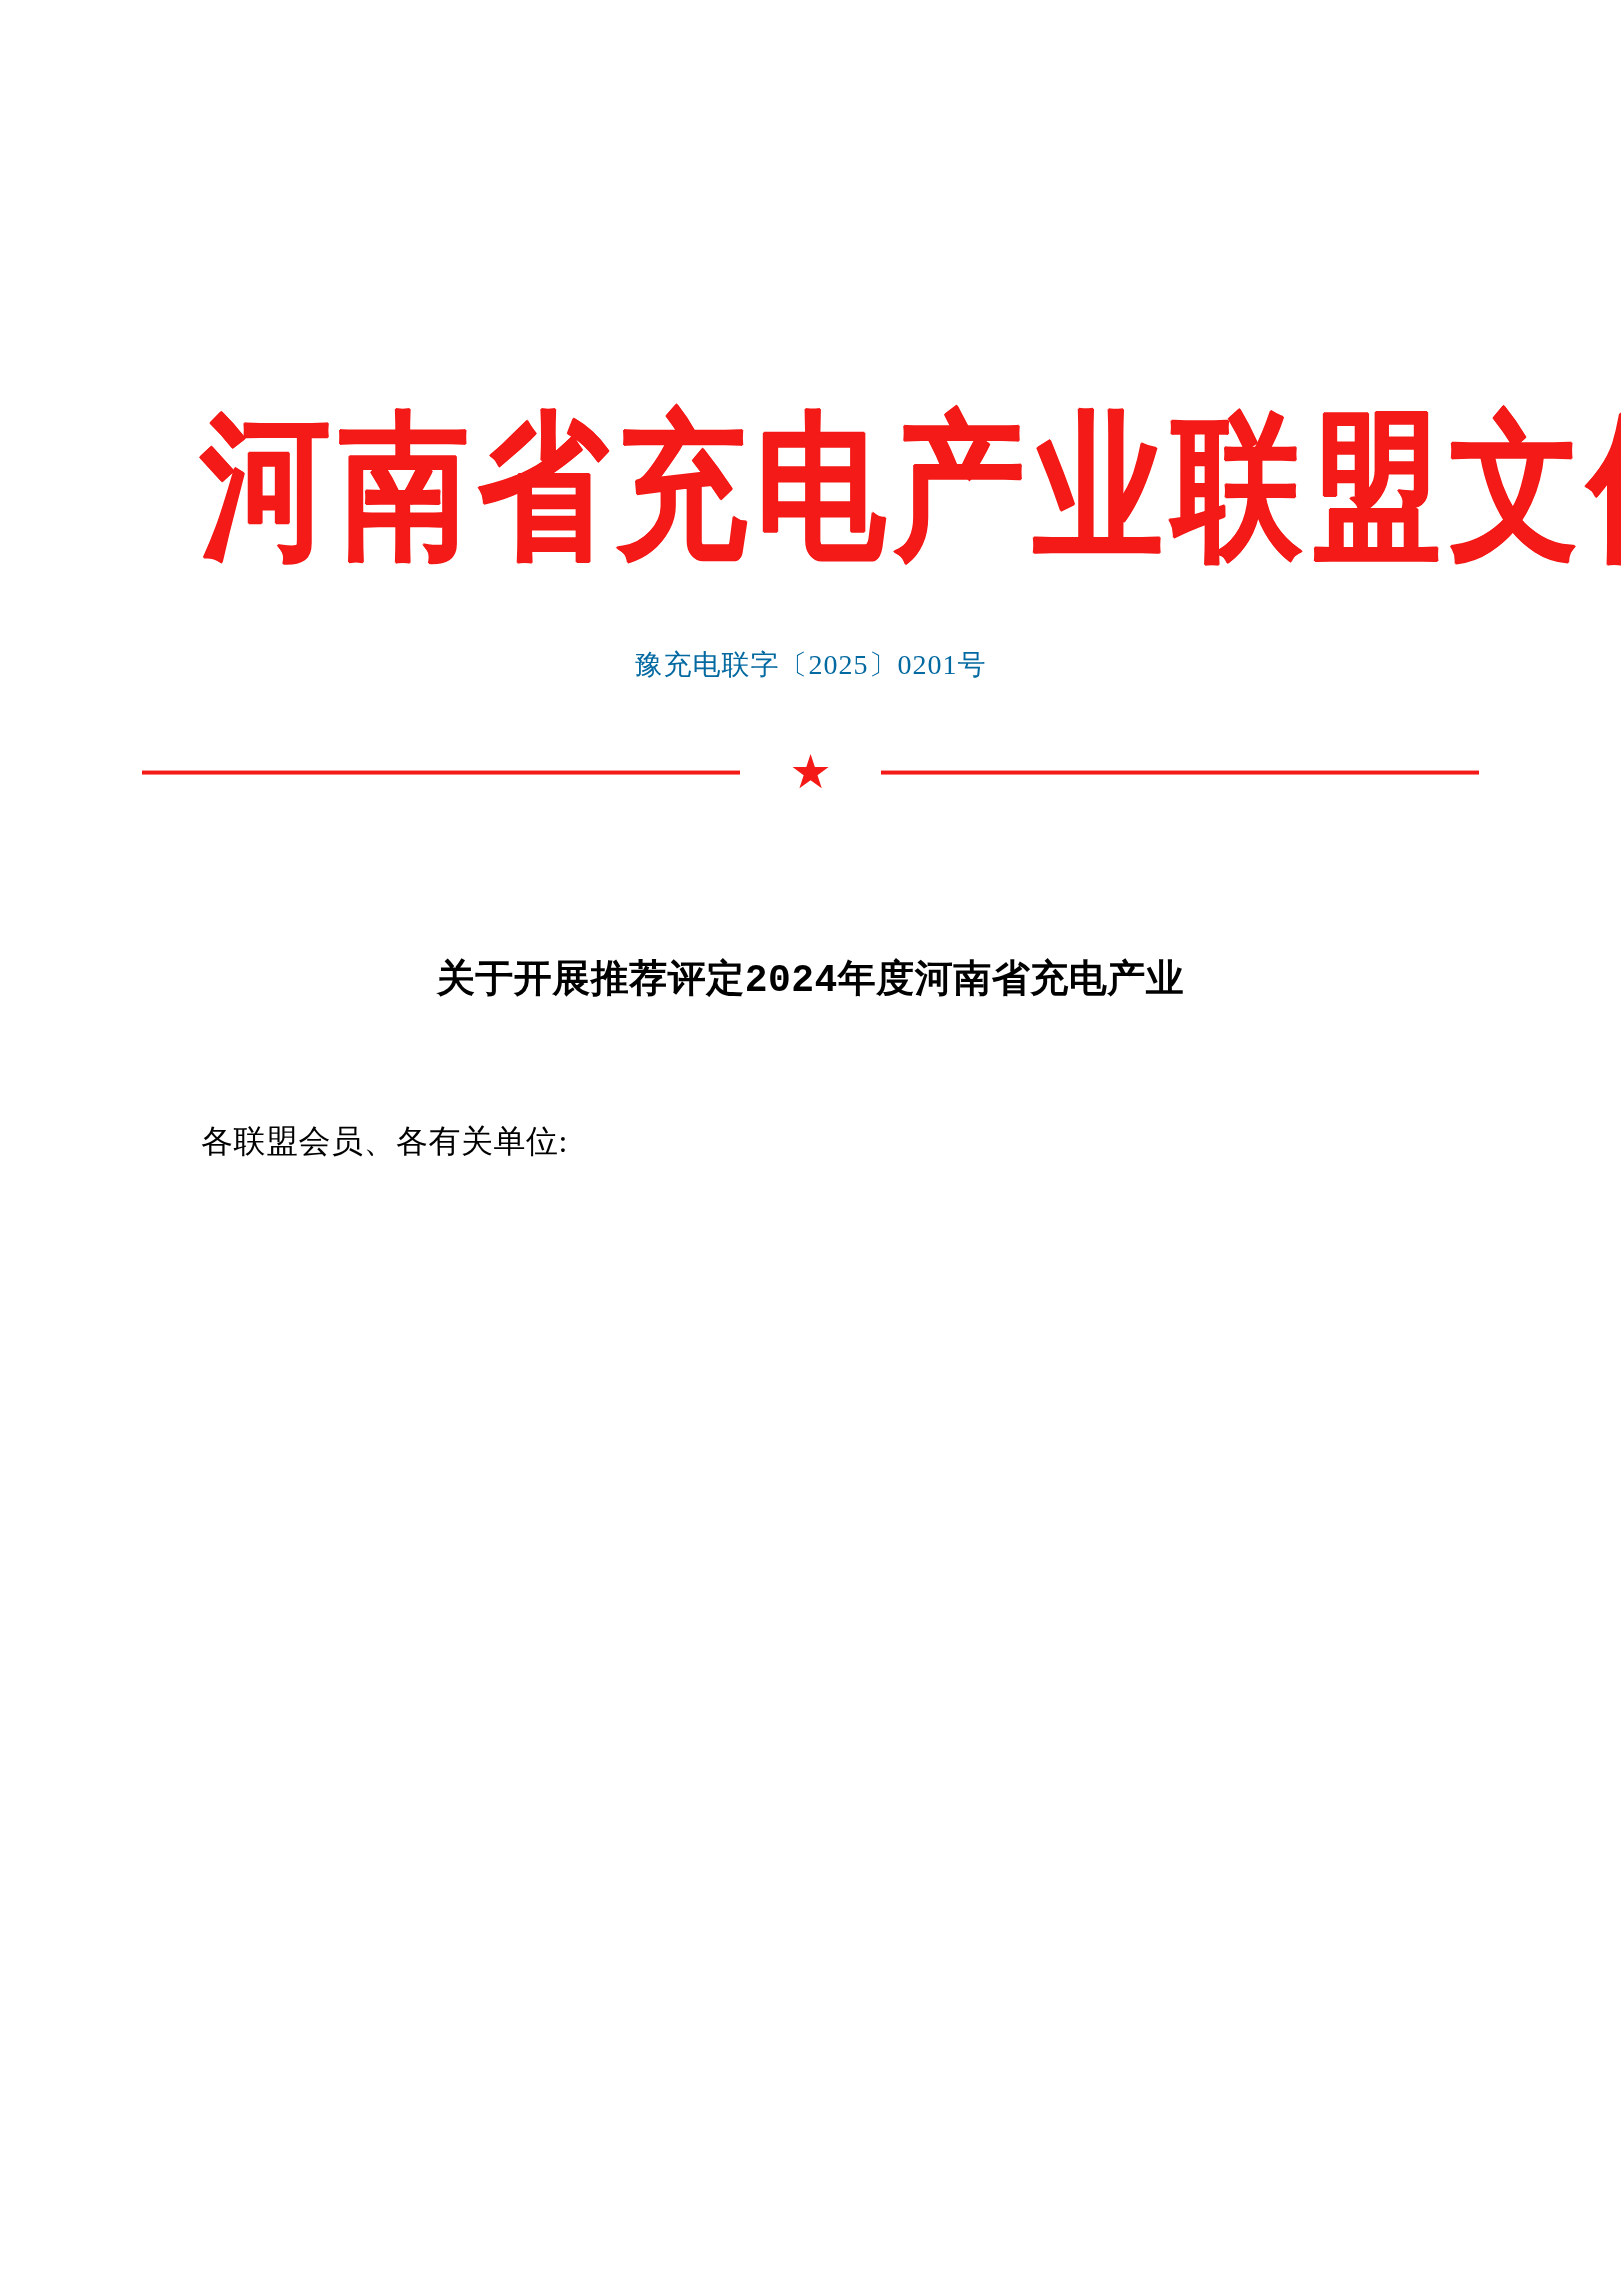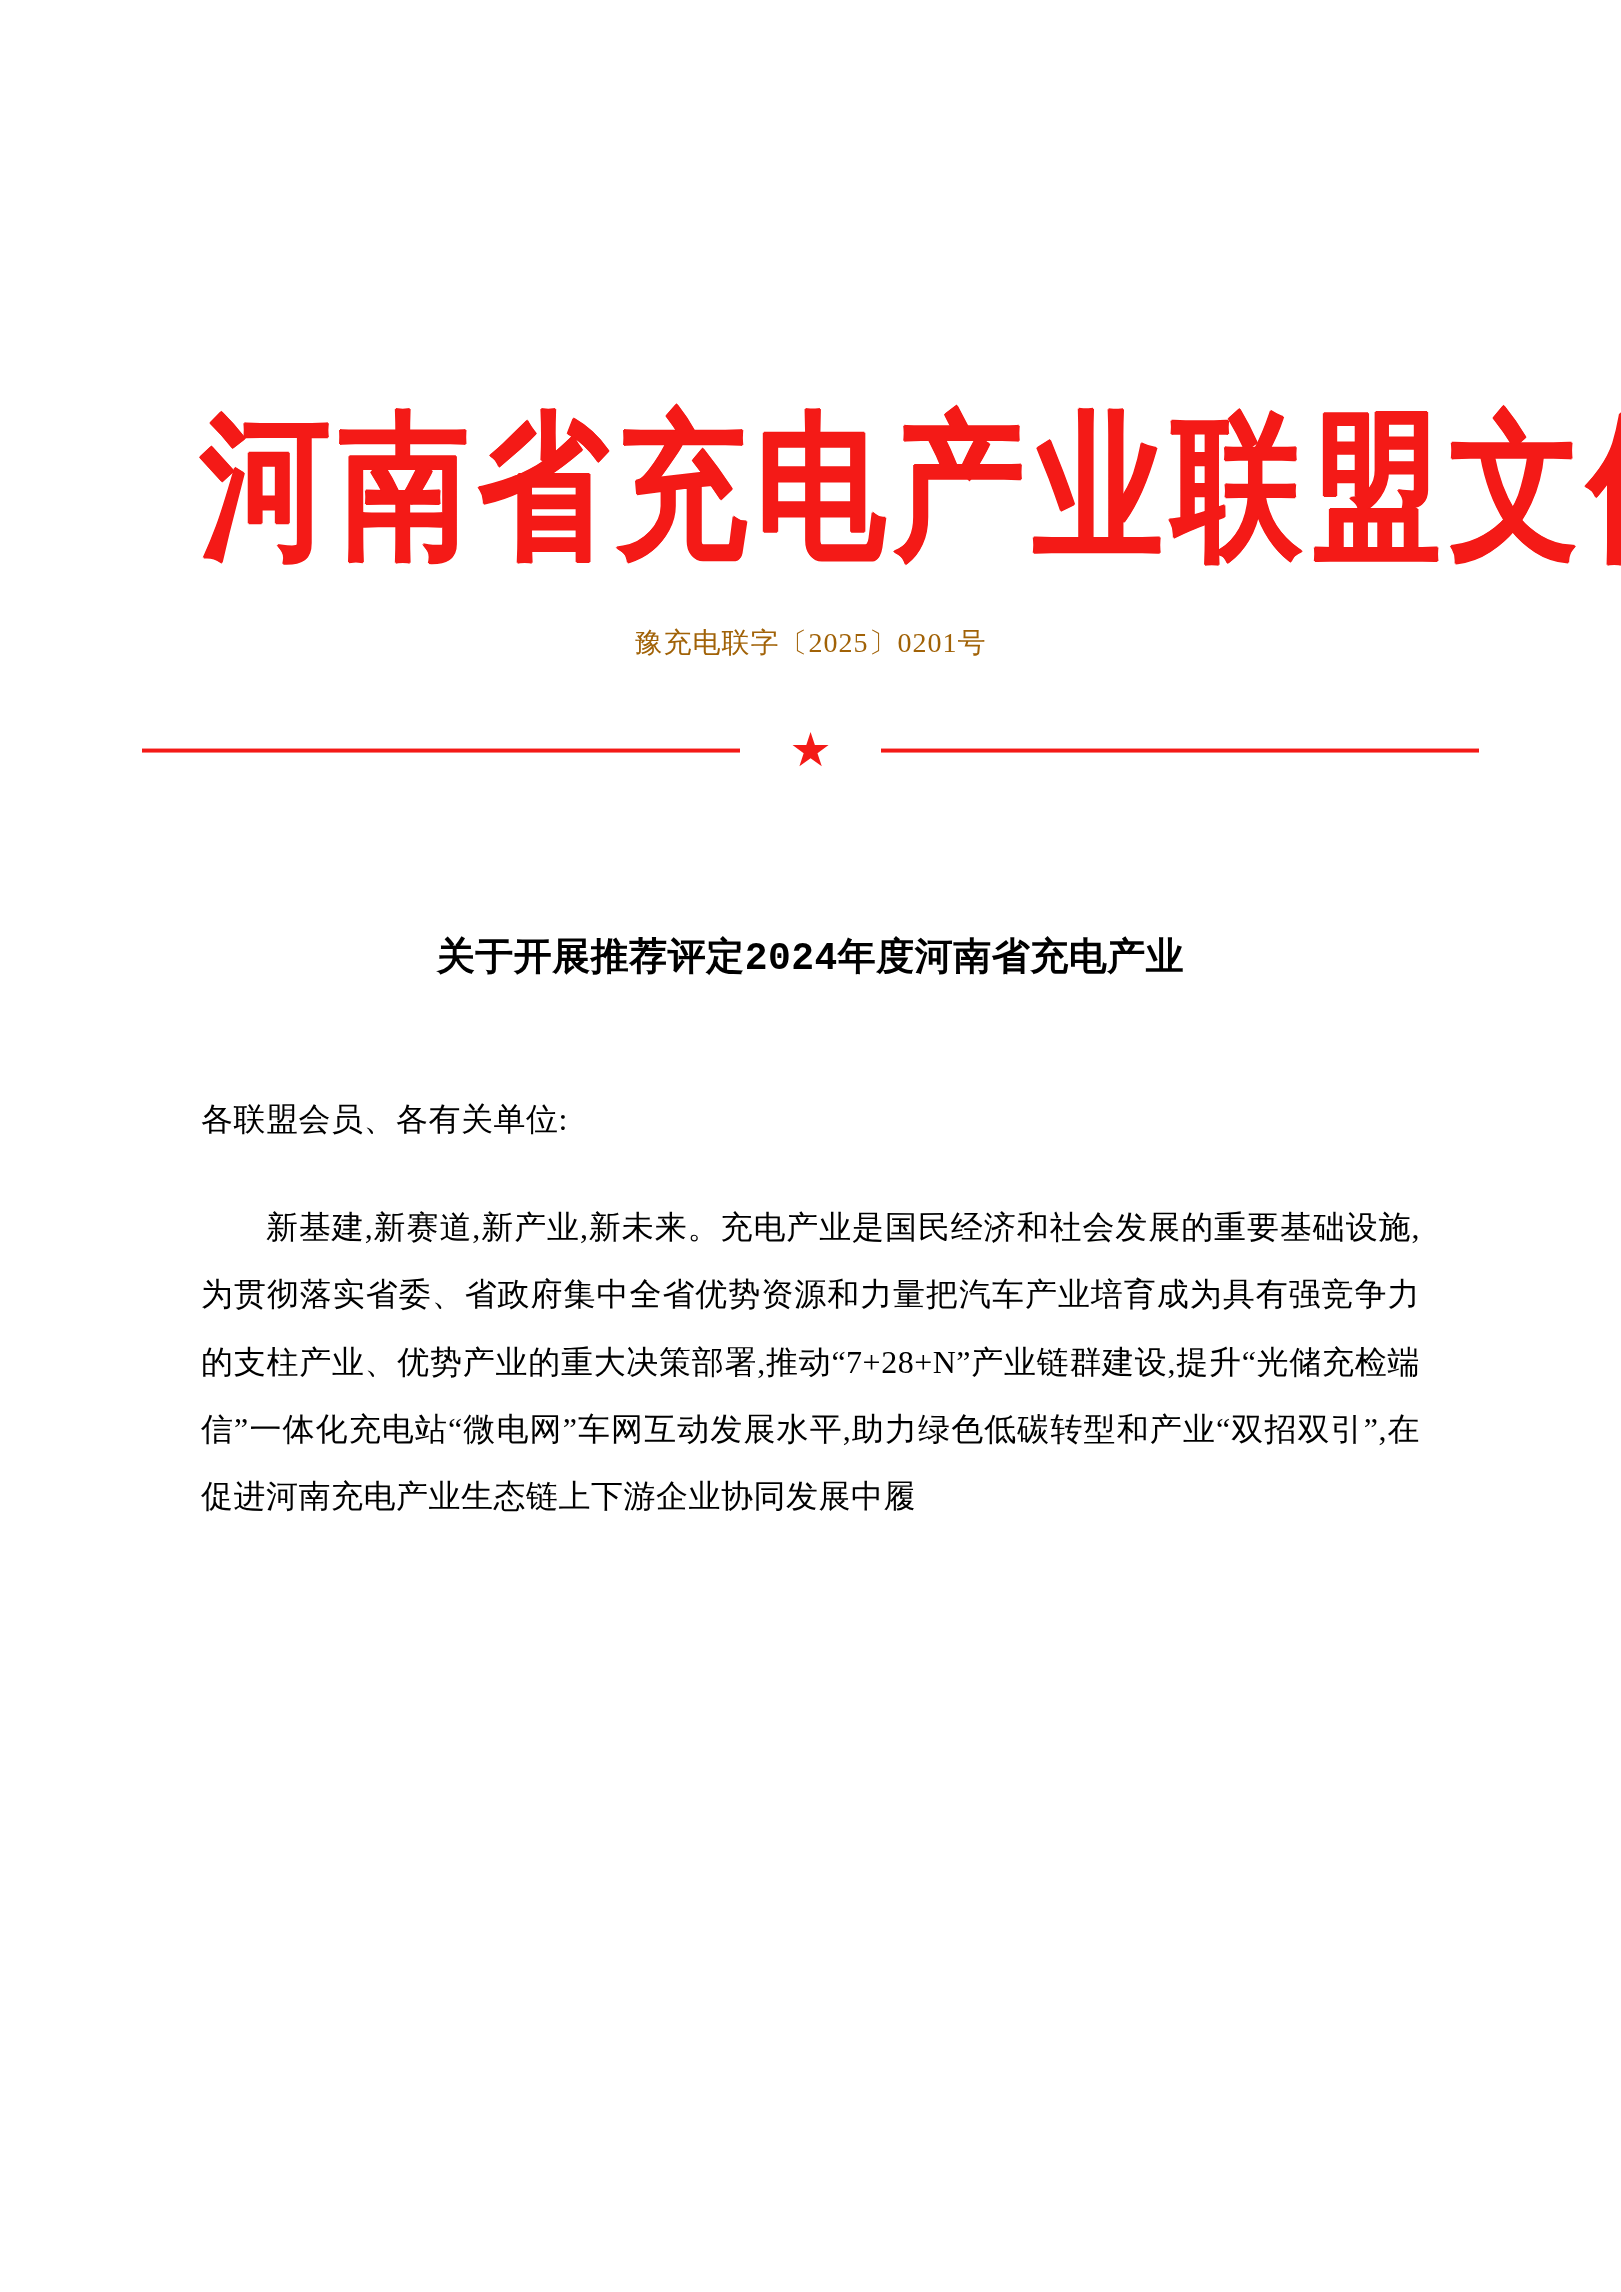--- a/index.html
+++ b/index.html
@@ -45,11 +45,11 @@
   }
   
   .doc-number {
-    margin-top: 88px;
+    margin-top: 110px;
     text-align: center;
     font-size: 28px;
     letter-spacing: 1px;
-    color: #a16207;
+    color: #0369a1;
   }
   
   .red-rule {

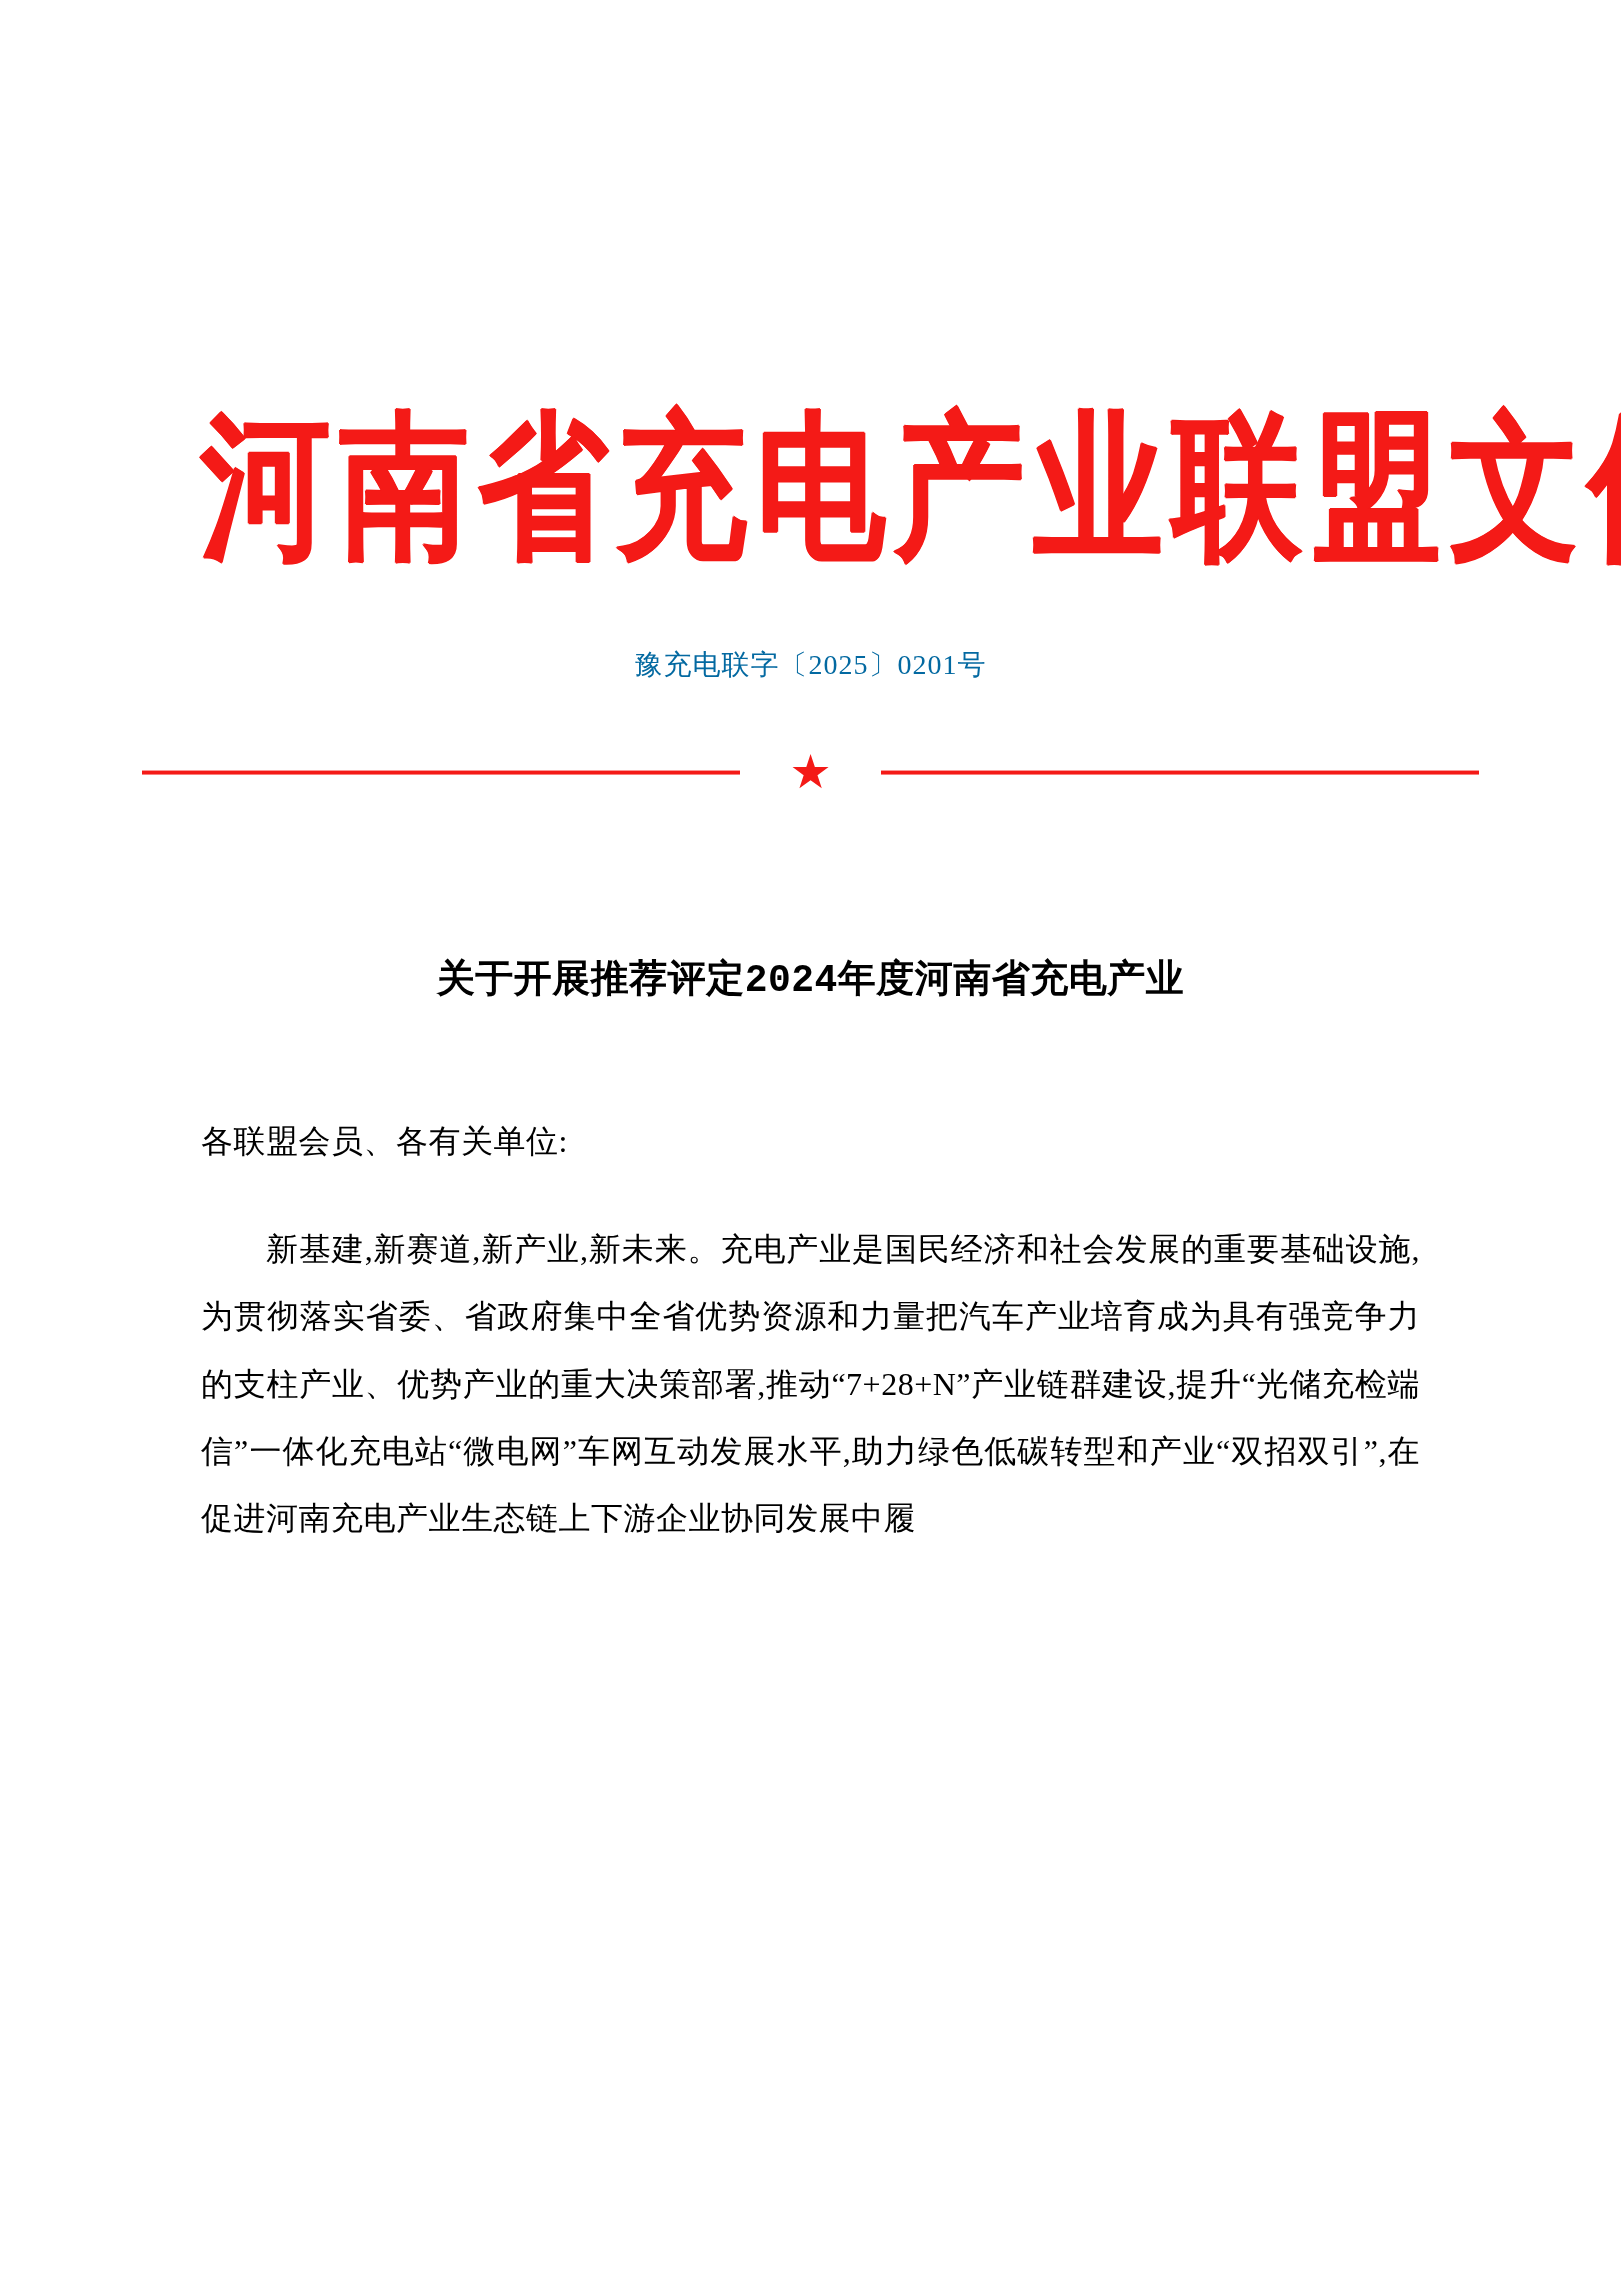--- a/index.html
+++ b/index.html
@@ -129,7 +129,6 @@
 
   <div class="salutation">各联盟会员、各有关单位:</div>
 
-  <div class="body-par">新基建,新赛道,新产业,新未来。充电产业是国民经济和社会发展的重要基础设施,为贯彻落实省委、省政府集中全省优势资源和力量把汽车产业培育成为具有强竞争力的支柱产业、优势产业的重大决策部署,推动“7+28+N”产业链群建设,提升“光储充检端信”一体化充电站“微电网”车网互动发展水平,助力绿色低碳转型和产业“双招双引”,在促进河南充电产业生态链上下游企业协同发展中履</div>
 
 </div>
 

